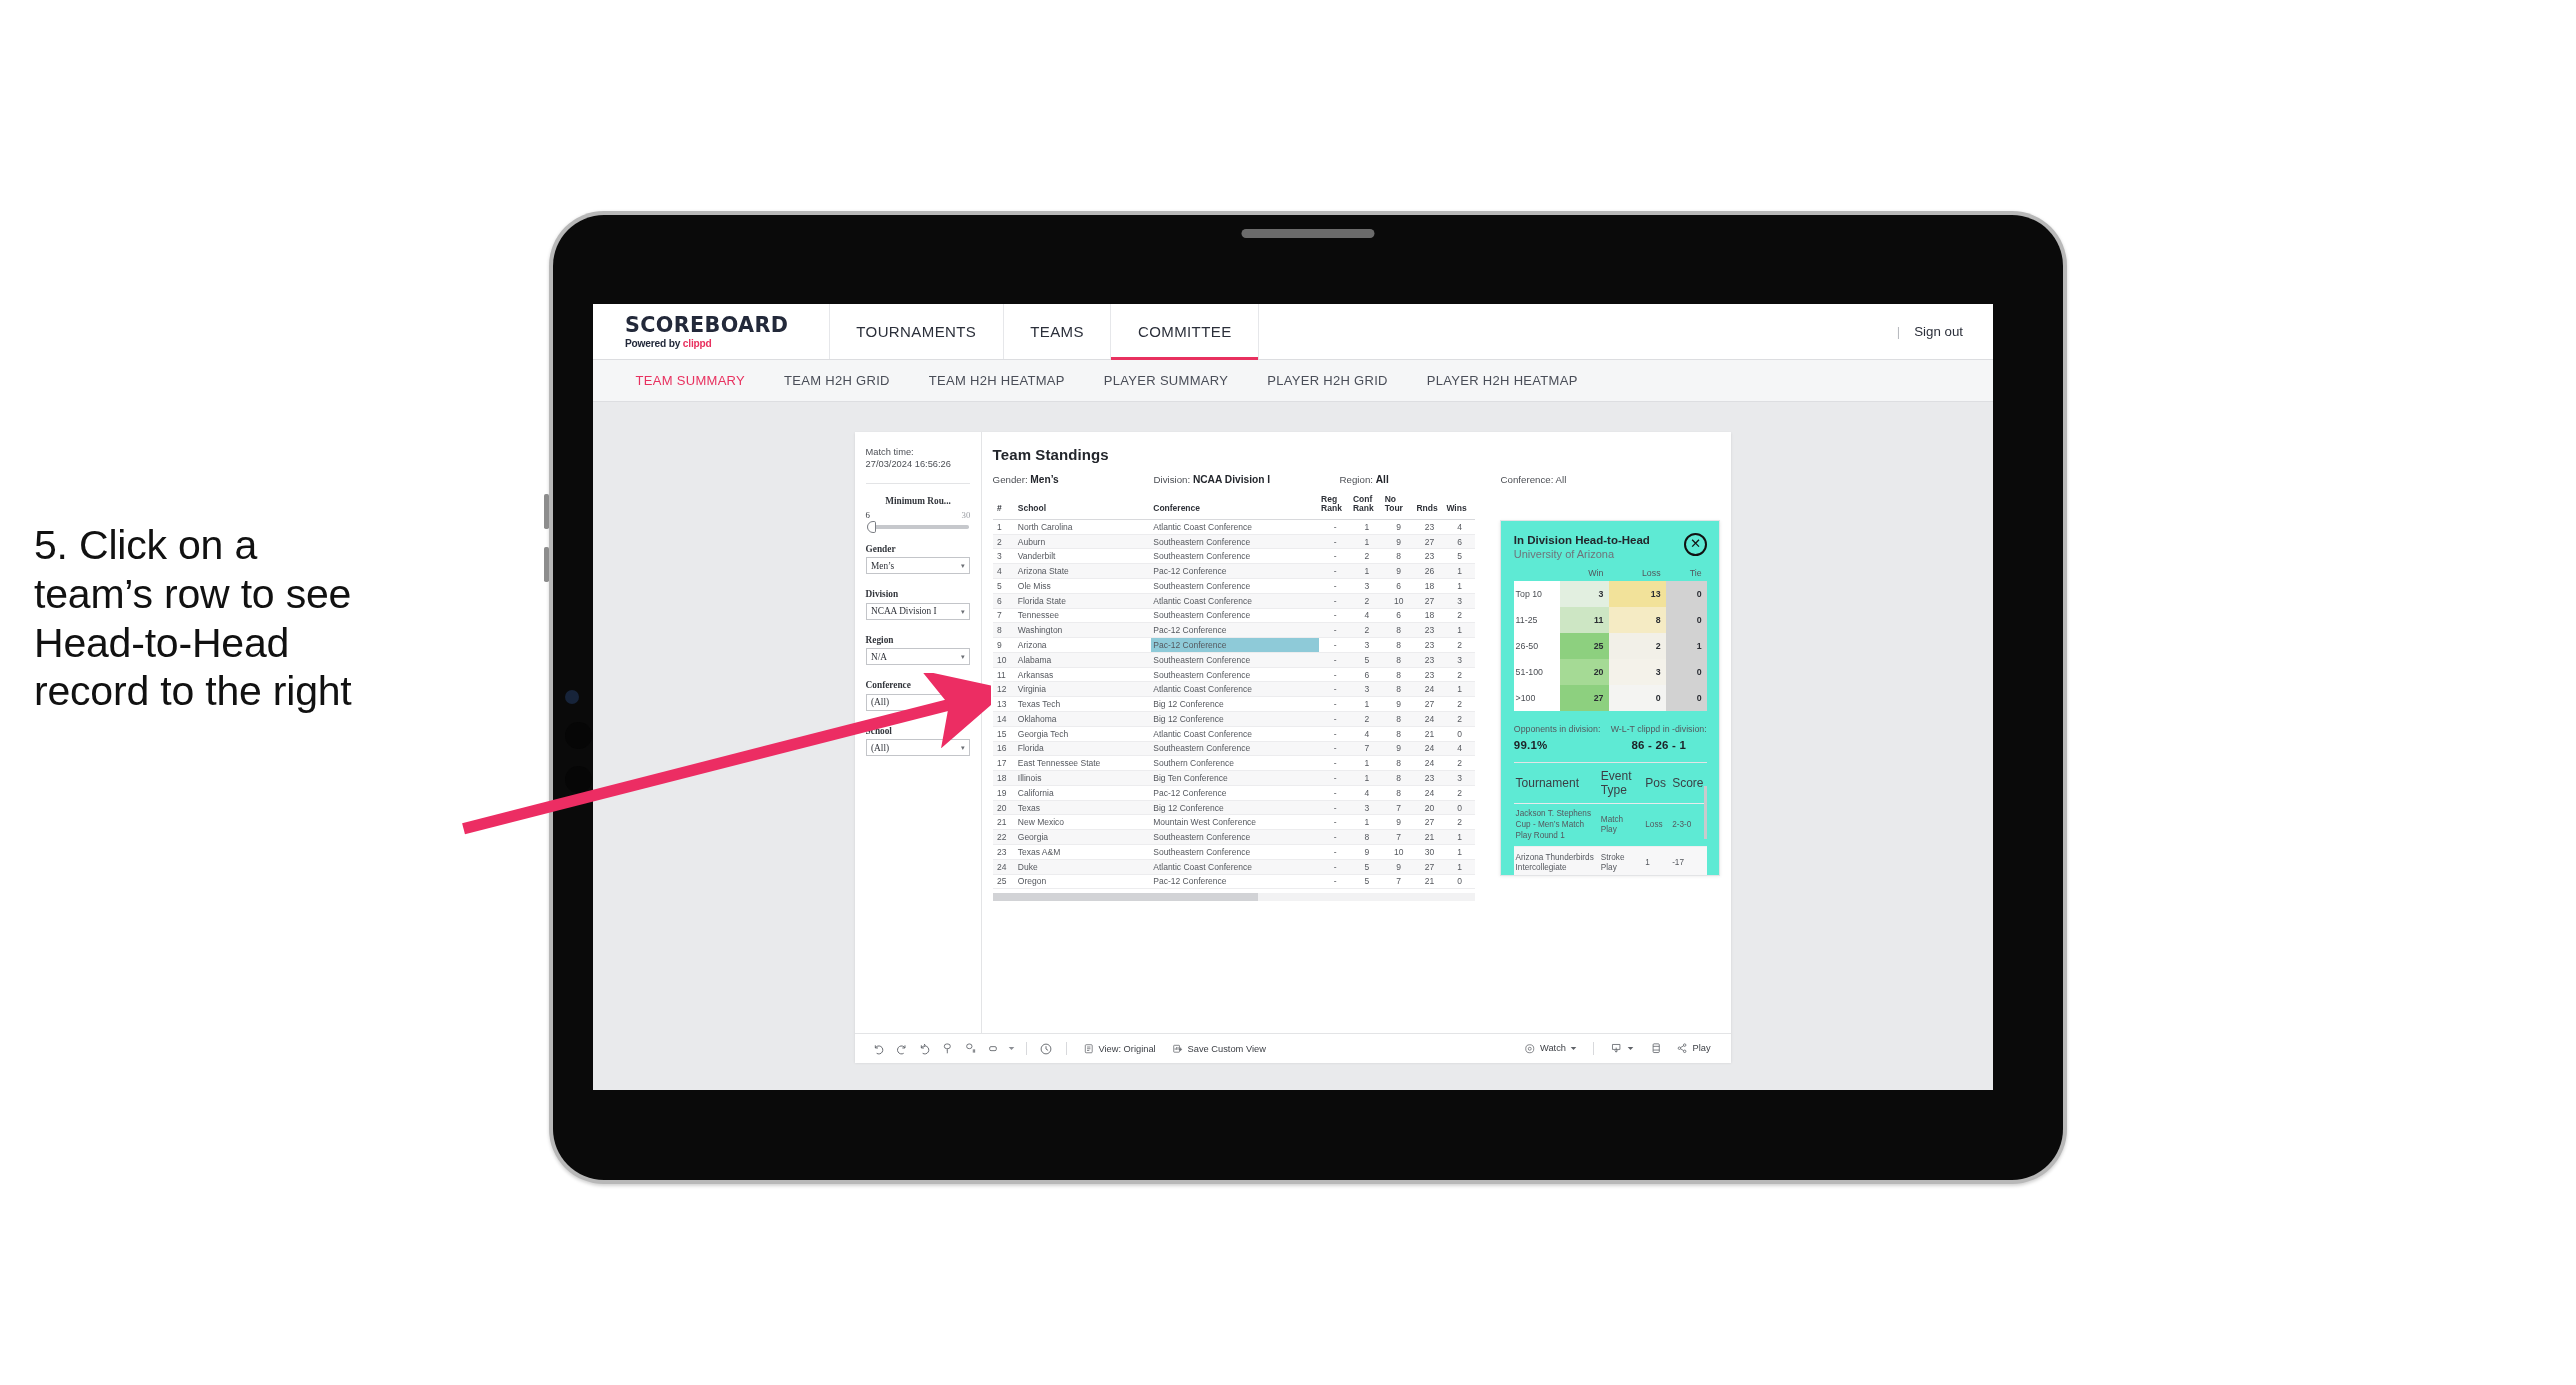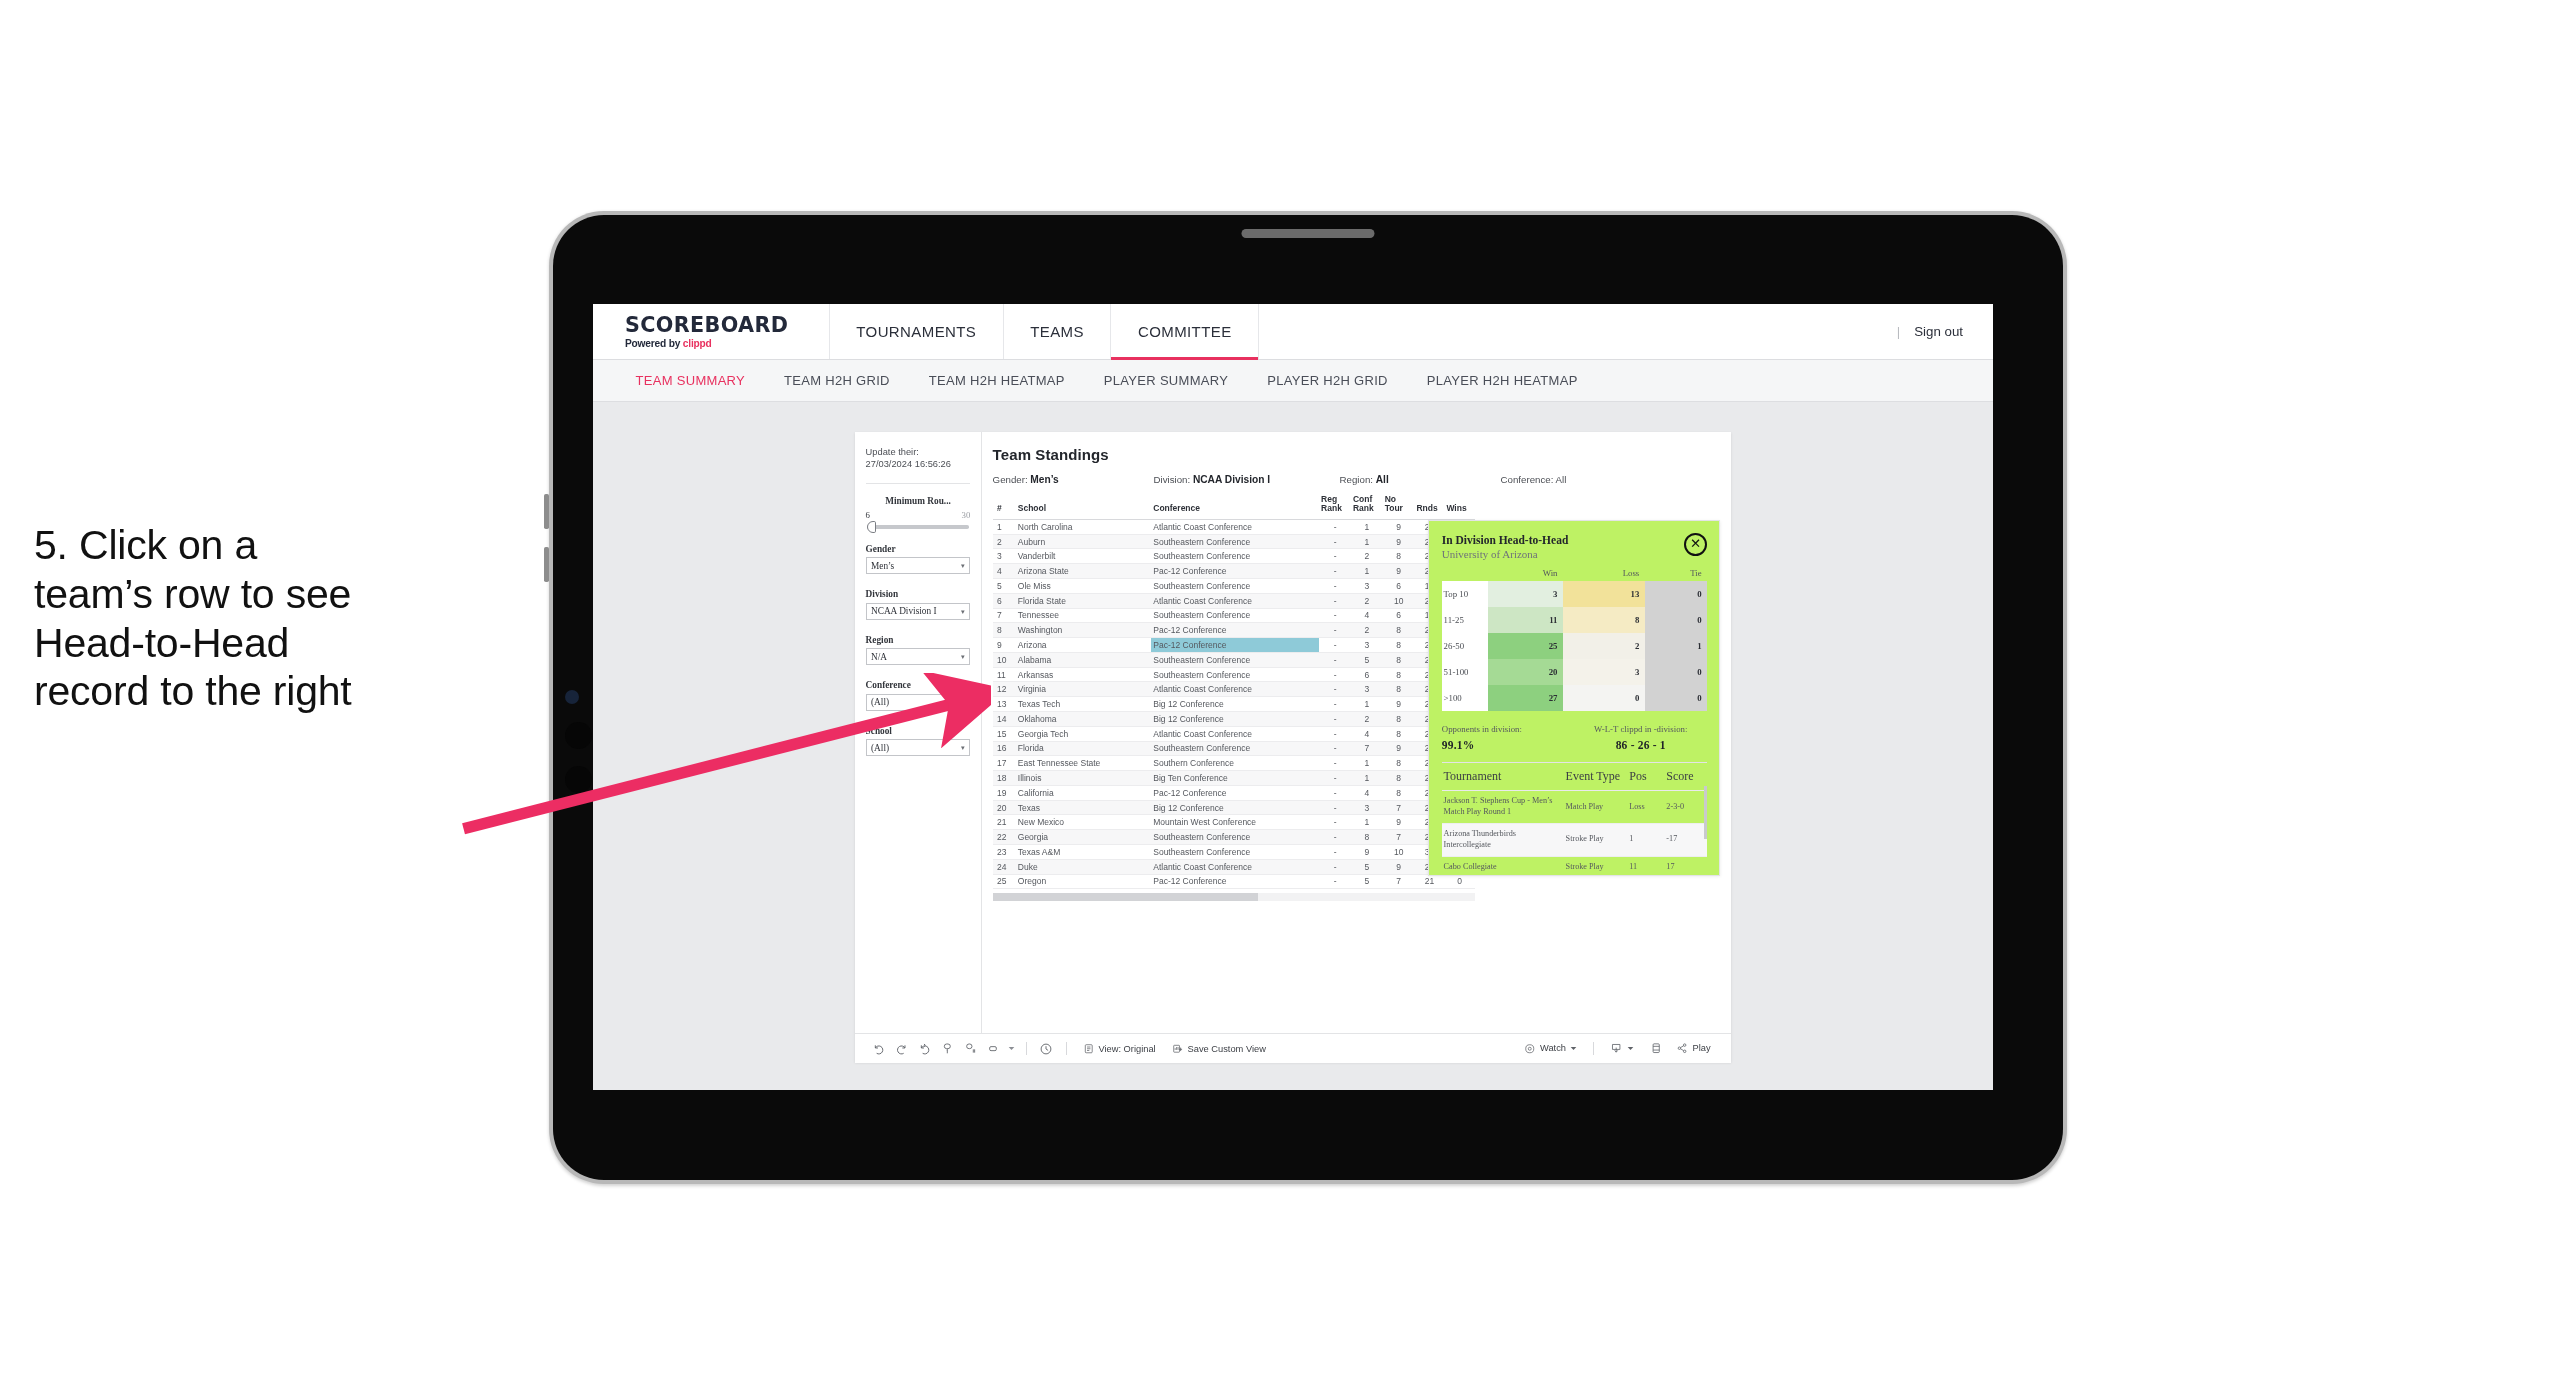--- a/index.html
+++ b/index.html
@@ -297,7 +297,7 @@
 
           <div class="rail">
             <div class="rail-update">
-              <div>Update their:</div>
+              <div>Match time:</div>
               <div>27/03/2024 16:56:26</div>
             </div>
             <div class="rail-hr"></div>

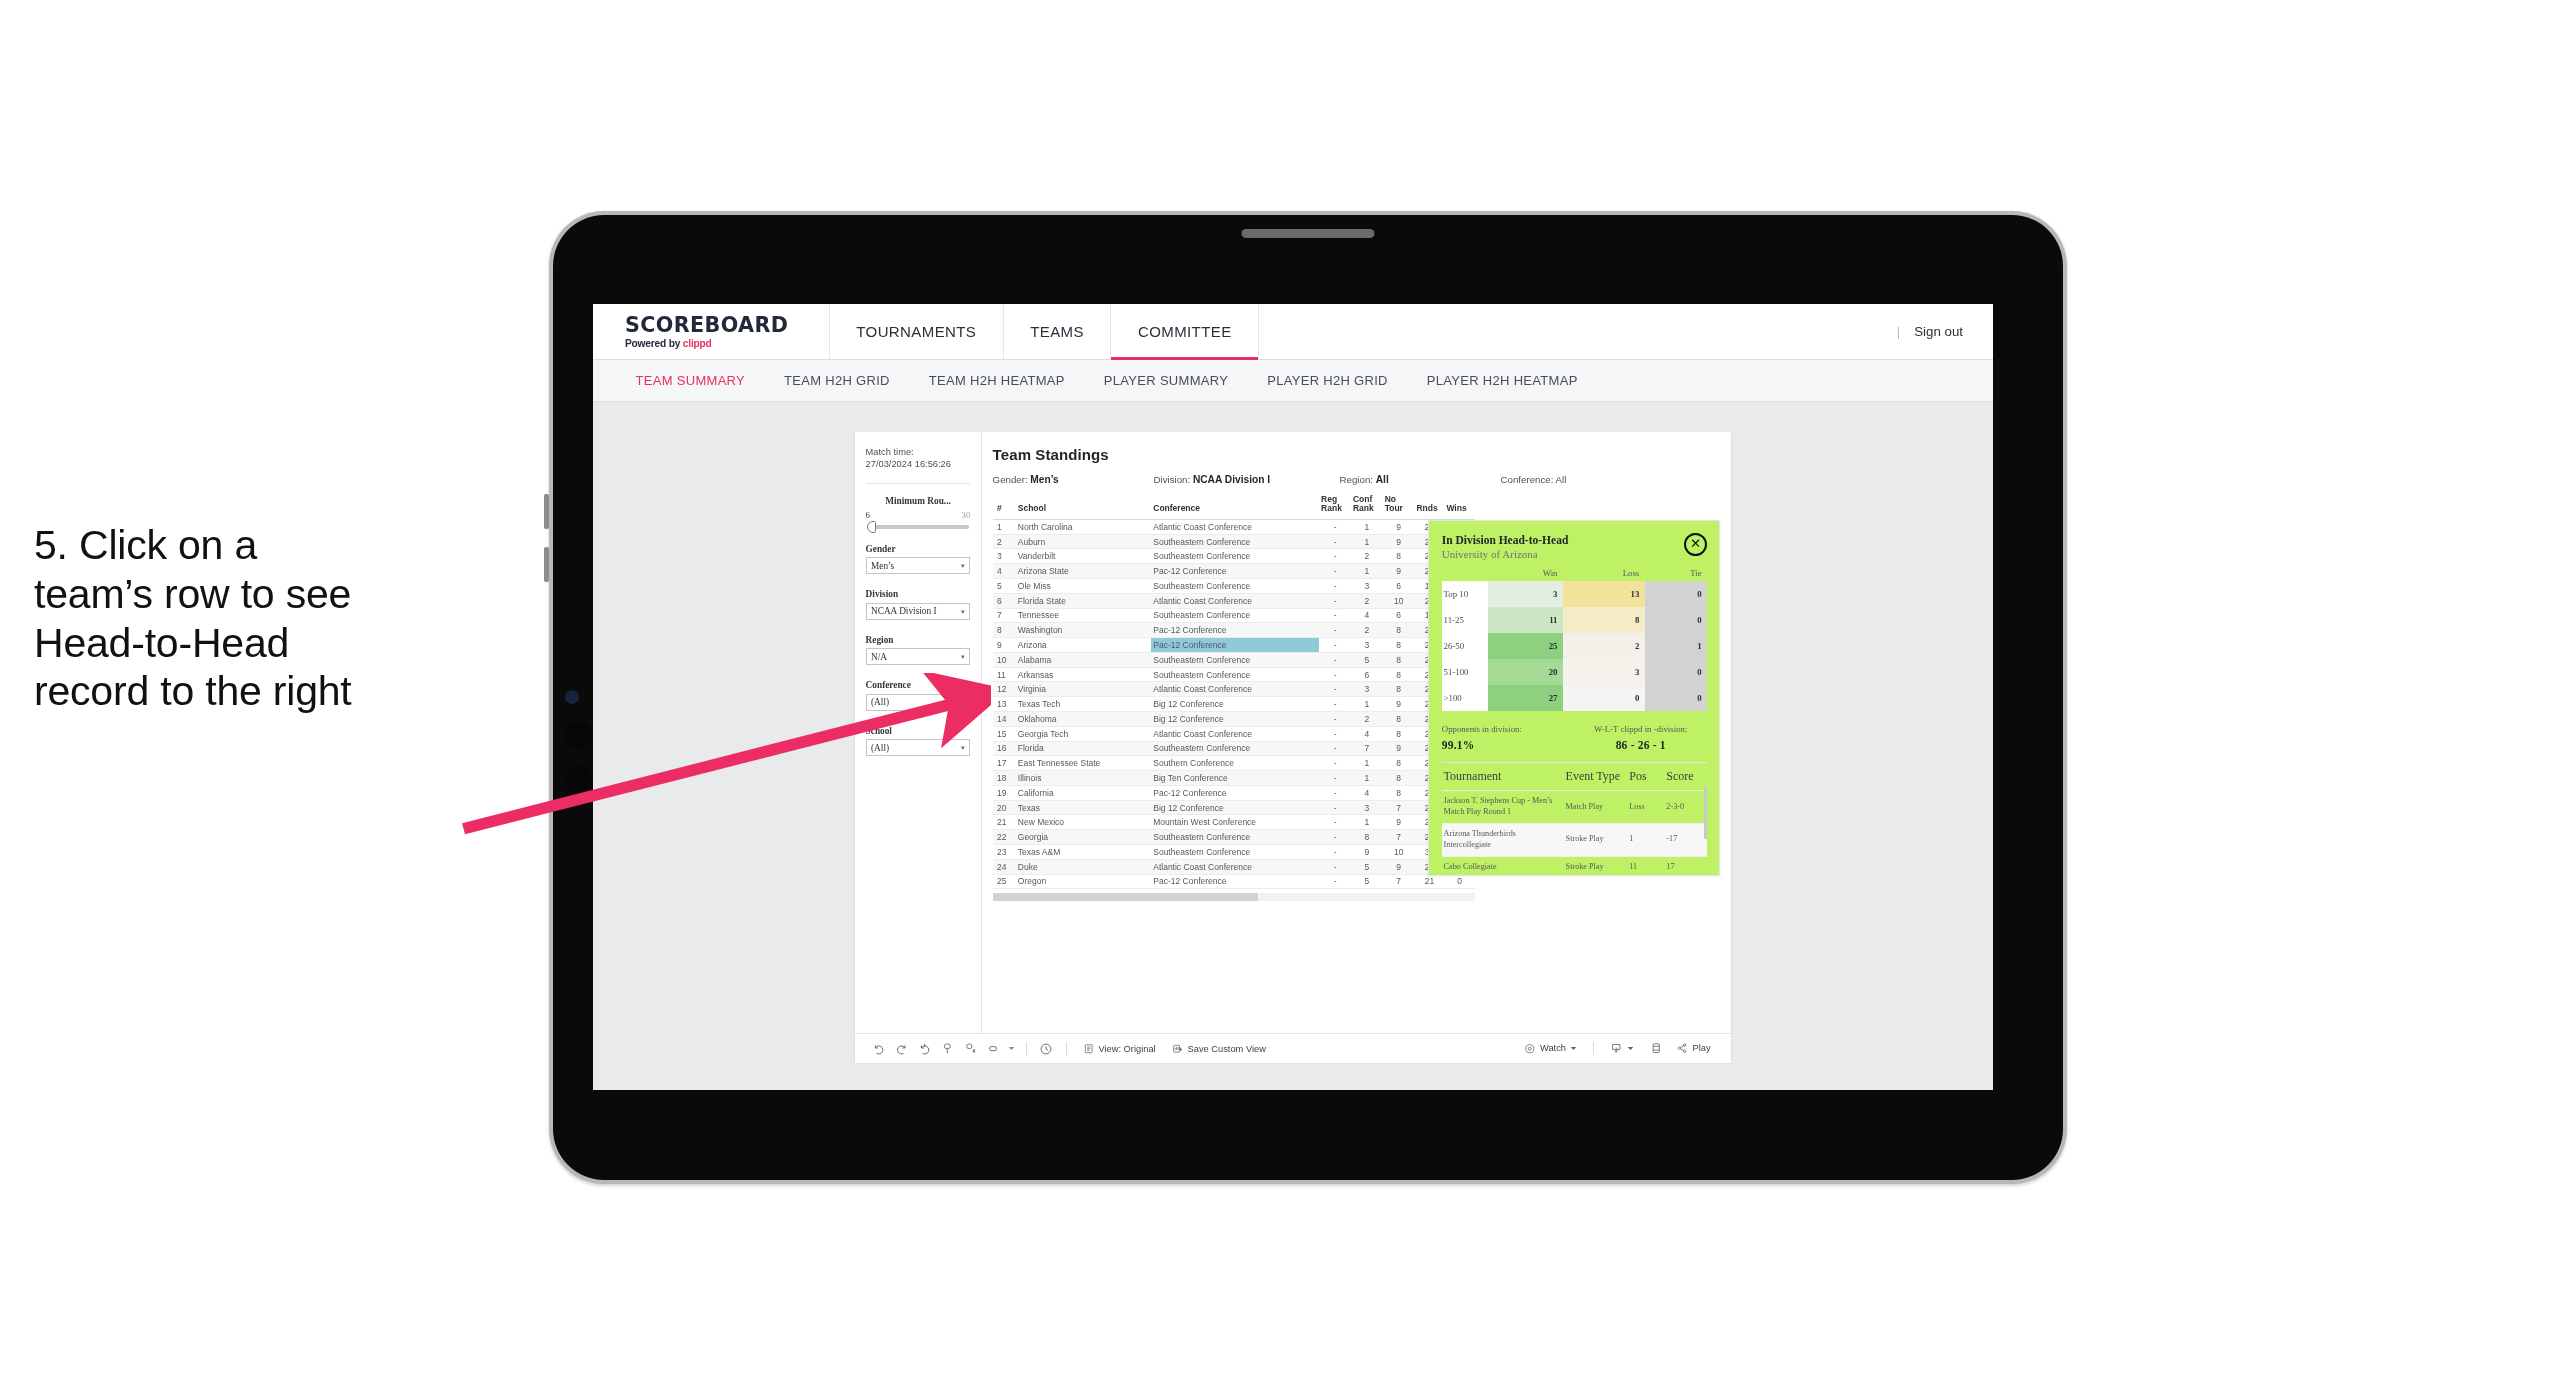--- a/index.html
+++ b/index.html
@@ -190,11 +190,10 @@
   
   .detail {
     position: absolute; right: 10.6px; top: 88px;
-    width: 292px; background: #bef264;
+    width: 220px; background: #5eead4;
     border: 0.9px solid #e3e4e6;
     box-shadow: 0 0.9px 3.5px rgba(0,0,0,.09);
     padding: 11.5px 12.4px 0 12.4px;
-    font-family: Liberation Serif, serif;
   }
   .detail-head { display: flex; justify-content: space-between; align-items: flex-start; }
   .detail-title { font-size: 11.5px; font-weight: 700; color: #23262c; line-height: 1.25; }

